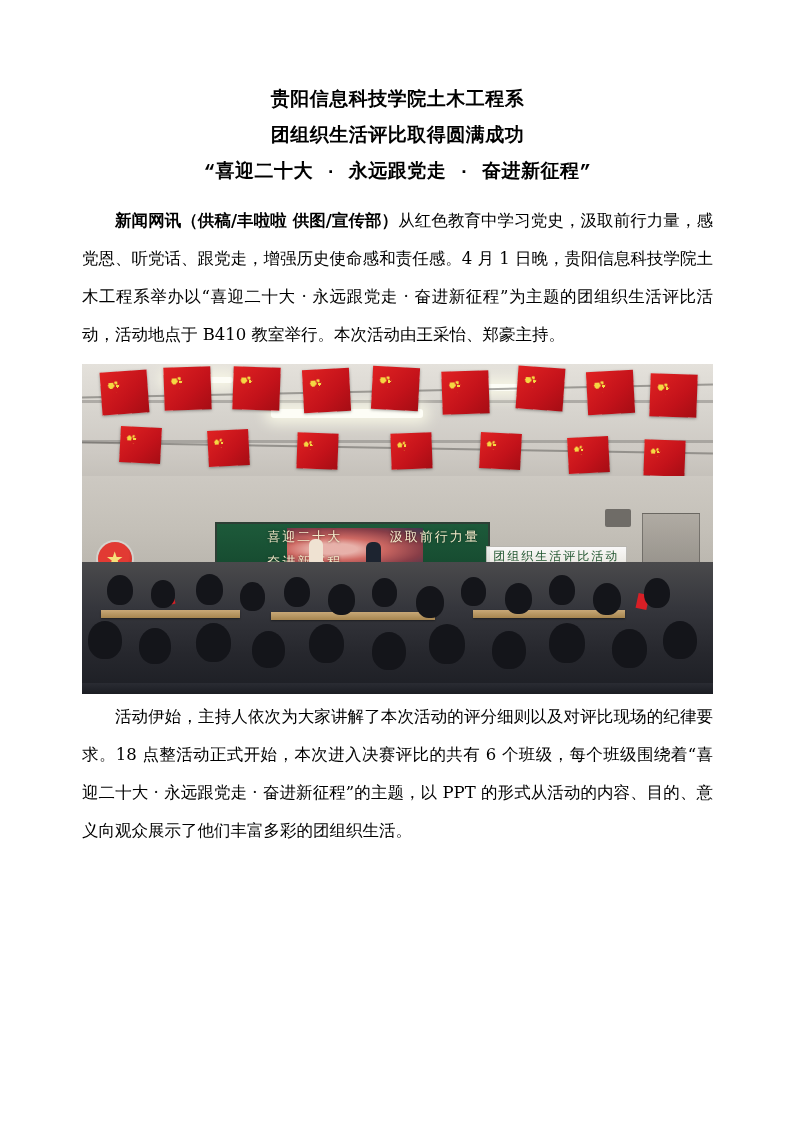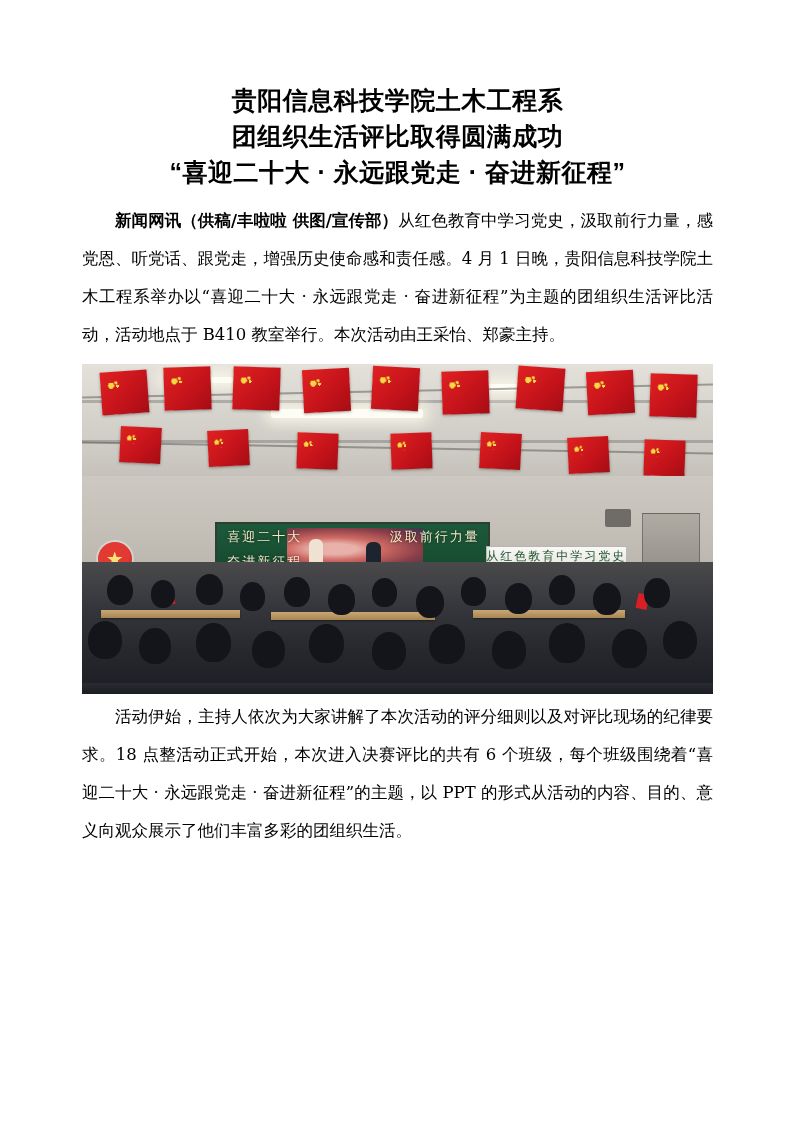--- a/index.html
+++ b/index.html
@@ -24,9 +24,9 @@
   }
   .doc-title {
     text-align: center;
-    font-family: Liberation Sans, sans-serif;
+    font-family: Liberation Mono, monospace;
     font-weight: bold;
-    font-size: 25px;
+    font-size: 19px;
     line-height: 36px;
     letter-spacing: 0.5px;
     margin: 0 0 6px 0;

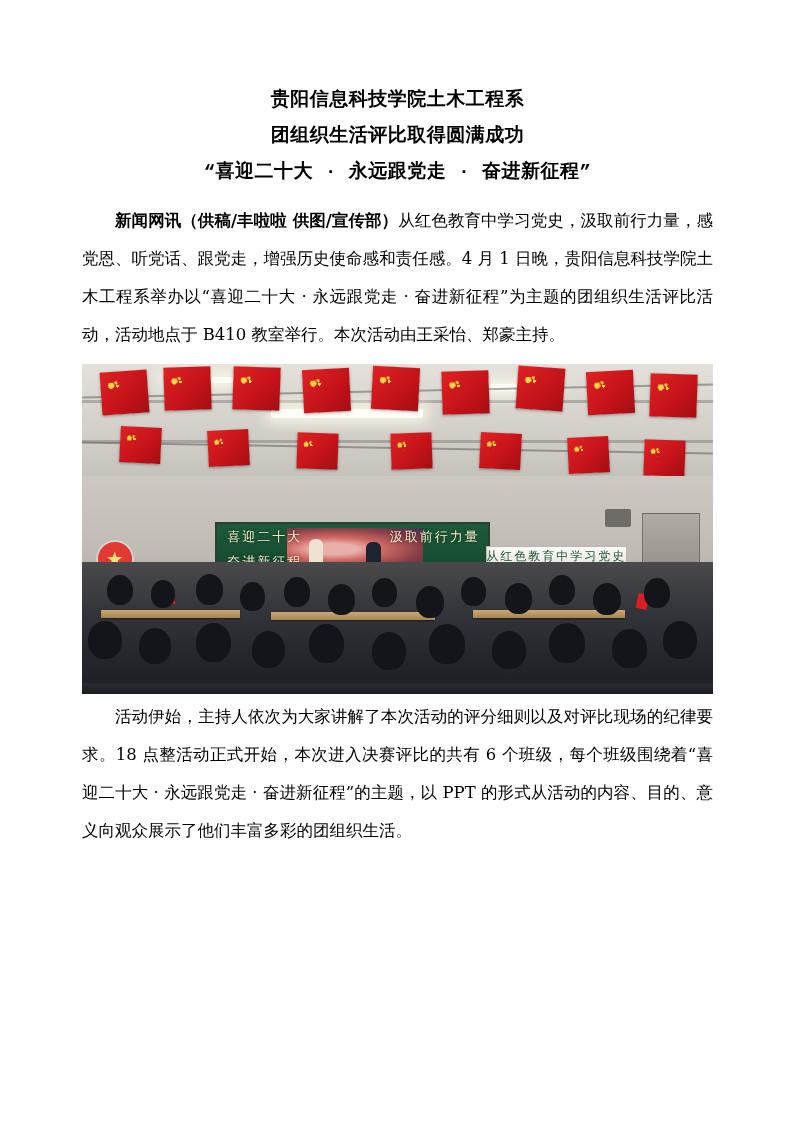--- a/index.html
+++ b/index.html
@@ -134,6 +134,7 @@
     letter-spacing: 2px;
     white-space: nowrap;
     text-shadow: 0 0 3px rgba(0,0,0,0.6);
+    margin-left: 40px;
   }
   .banner-r {
     position: absolute;

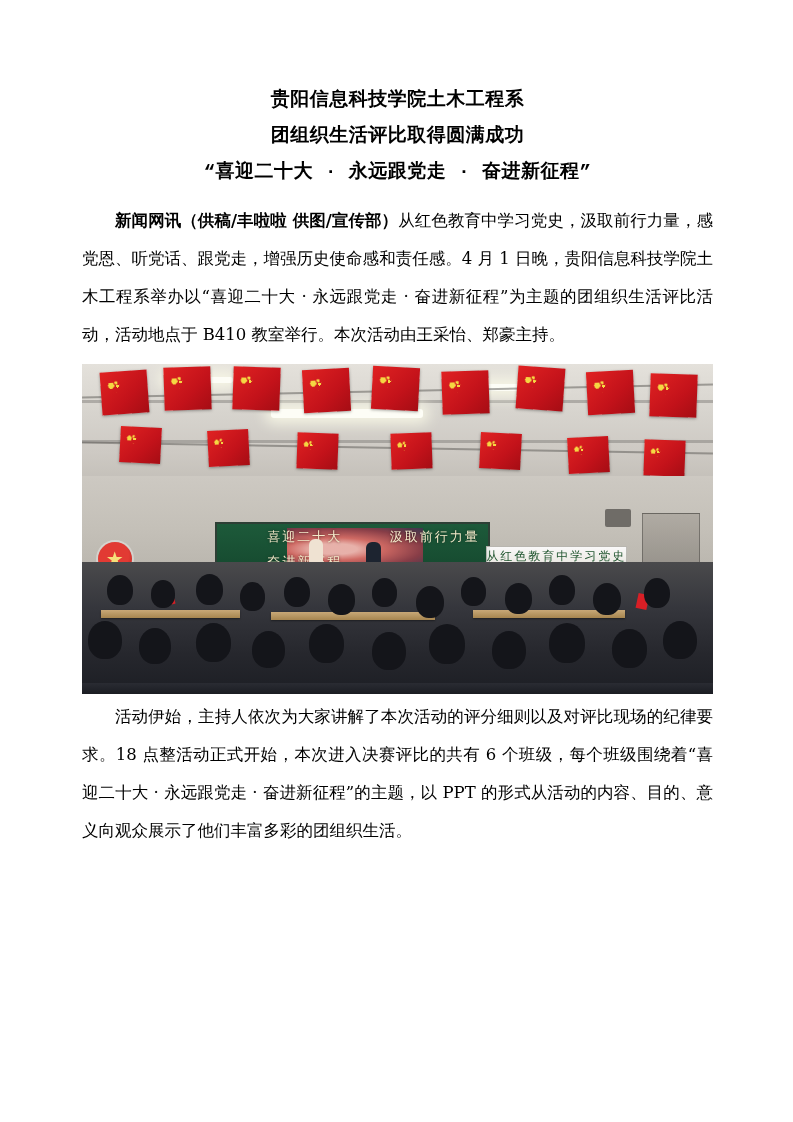--- a/index.html
+++ b/index.html
@@ -267,7 +267,7 @@
         <div class="screen-txt" style="right:3%; top:8%;">汲取前行力量</div>
       </div>
 
-      <div class="banner-r" style="left:64%; top:55%; width:22%; height:6%;">从红色教育中学习党史</div>
+      <div class="banner-r" style="left:64%; top:55%; width:22%; height:6%;">团组织生活评比活动</div>
 
       <div class="emblem"></div>
 

